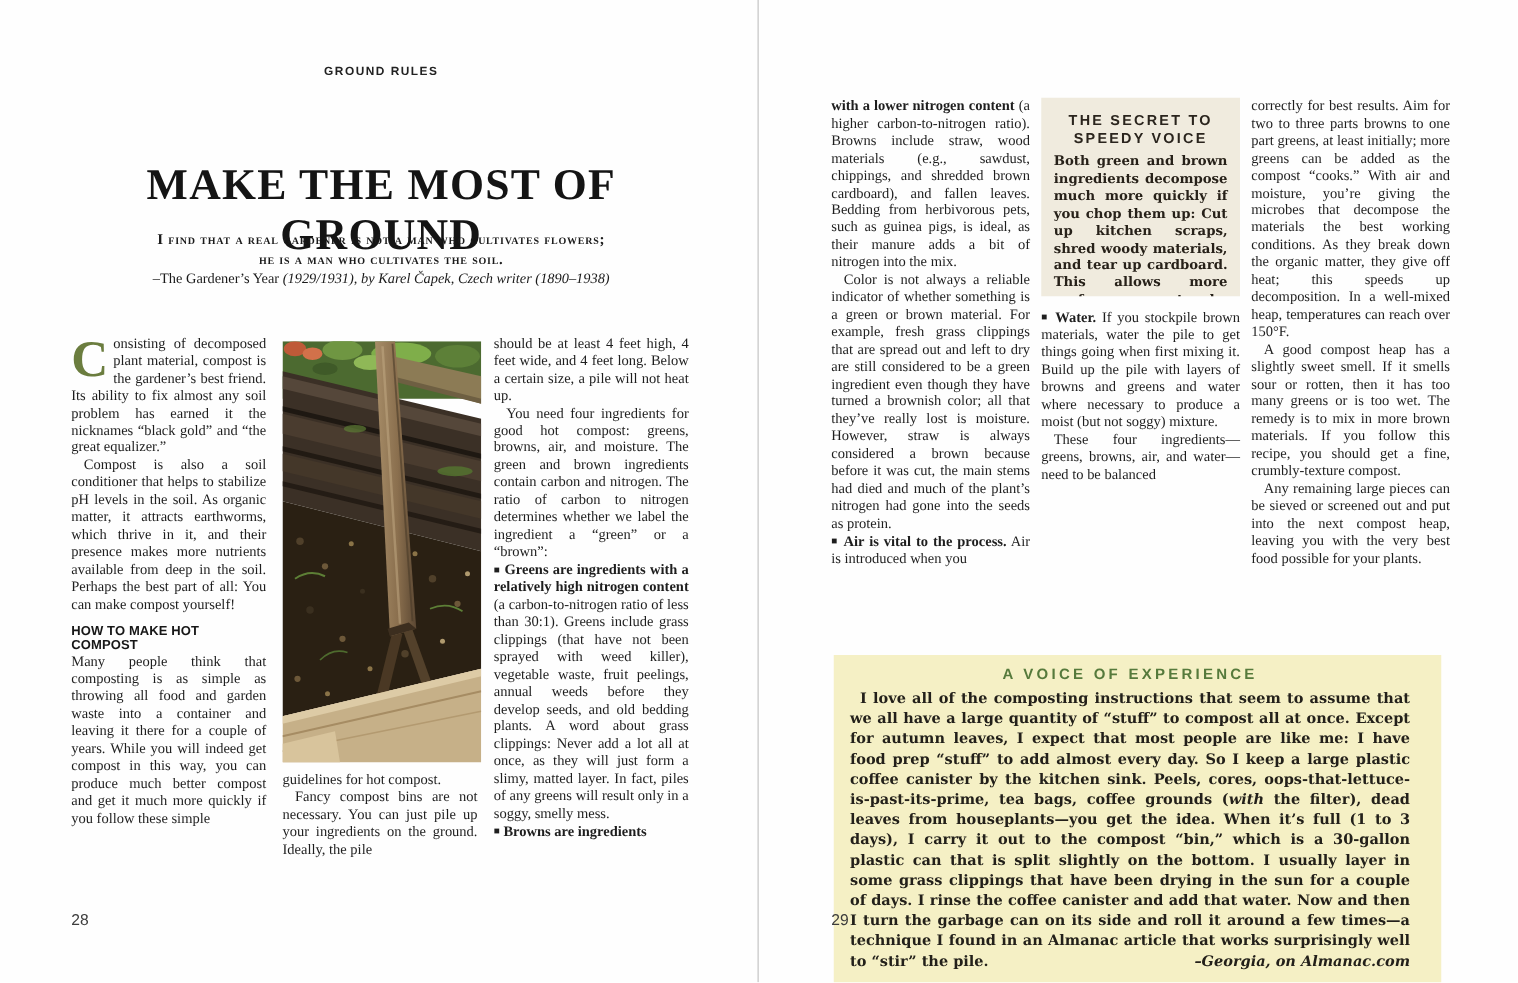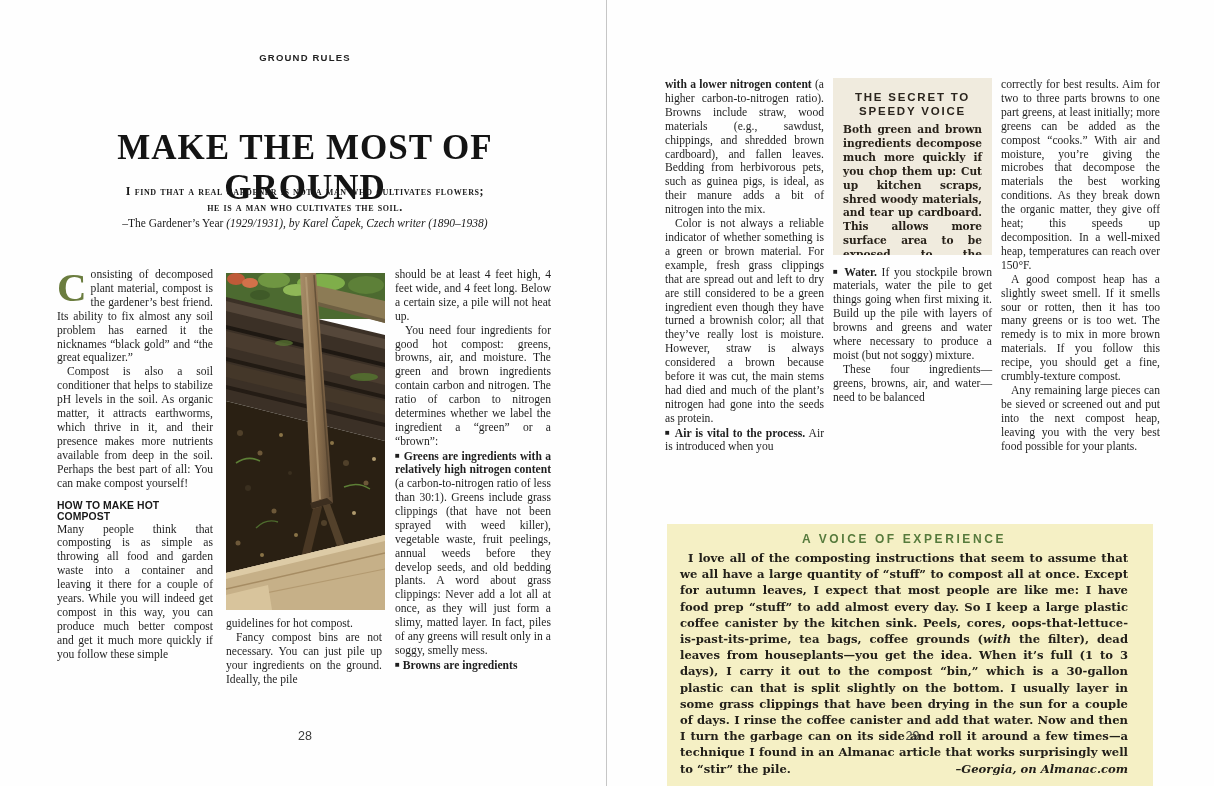--- a/index.html
+++ b/index.html
@@ -41,7 +41,7 @@
   .cols-right{position:absolute;left:0;top:78px;width:495px;height:446px;display:flex;gap:9px;overflow:hidden;}
   .cols-right .col{width:159px;flex:0 0 auto;}
 
-  .secret-box{box-sizing:border-box;width:159px;height:177px;overflow:hidden;background:#f0ebde;
+  .secret-box{box-sizing:border-box;width:159px;height:159px;overflow:hidden;background:#f0ebde;
               padding:12px 10px 8px 10px;margin-bottom:10px;}
   .secret-head{text-align:center;font-family:"Liberation Sans",sans-serif;font-weight:bold;
                font-size:11.5px;line-height:14px;letter-spacing:1.8px;color:#2a241d;margin-bottom:5px;}

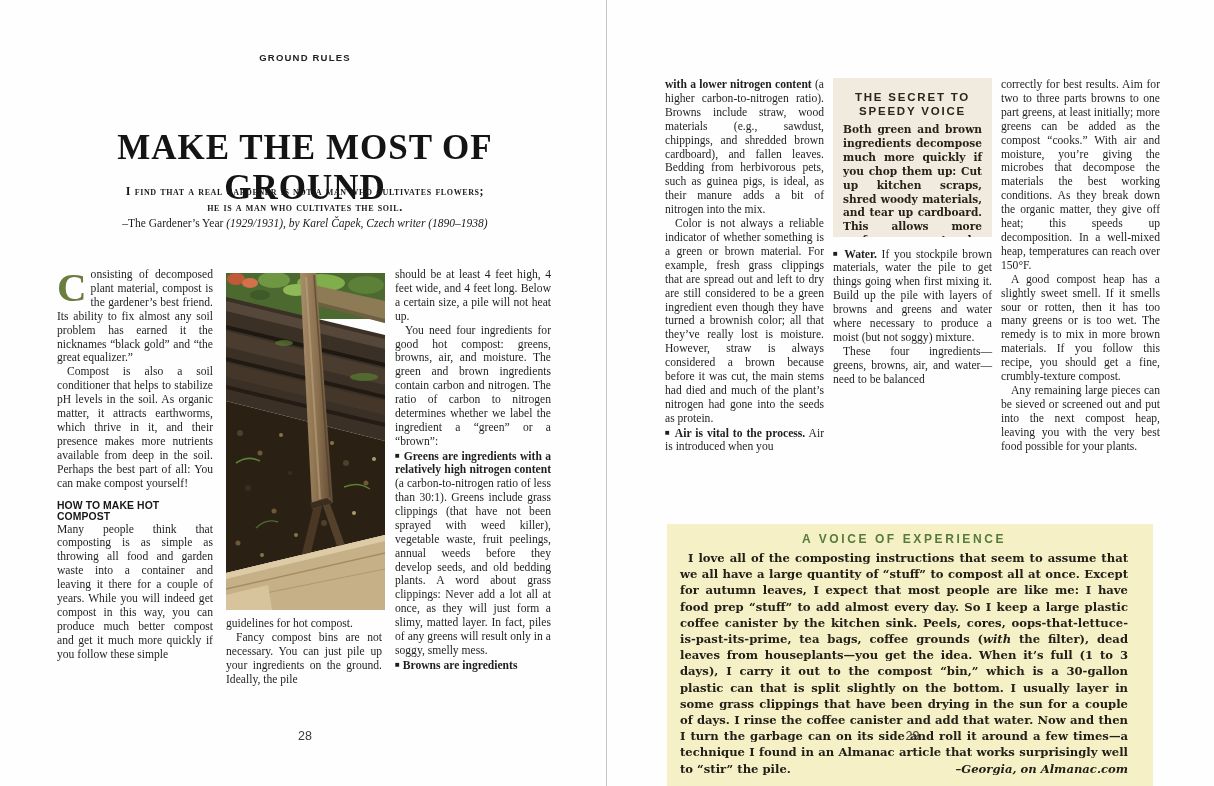--- a/index.html
+++ b/index.html
@@ -33,7 +33,7 @@
   .photo-wrap{width:159px;height:337px;margin-top:5px;margin-bottom:7px;}
   .photo-wrap svg{display:block;width:100%;height:100%;}
 
-  .pagenum{position:absolute;top:729px;left:0;width:100%;text-align:center;
+  .pagenum{position:absolute;top:729px;left:0;width:100%;text-align:left;
            font-family:"Liberation Sans",sans-serif;font-size:12.5px;color:#3c3c3c;}
 
   

